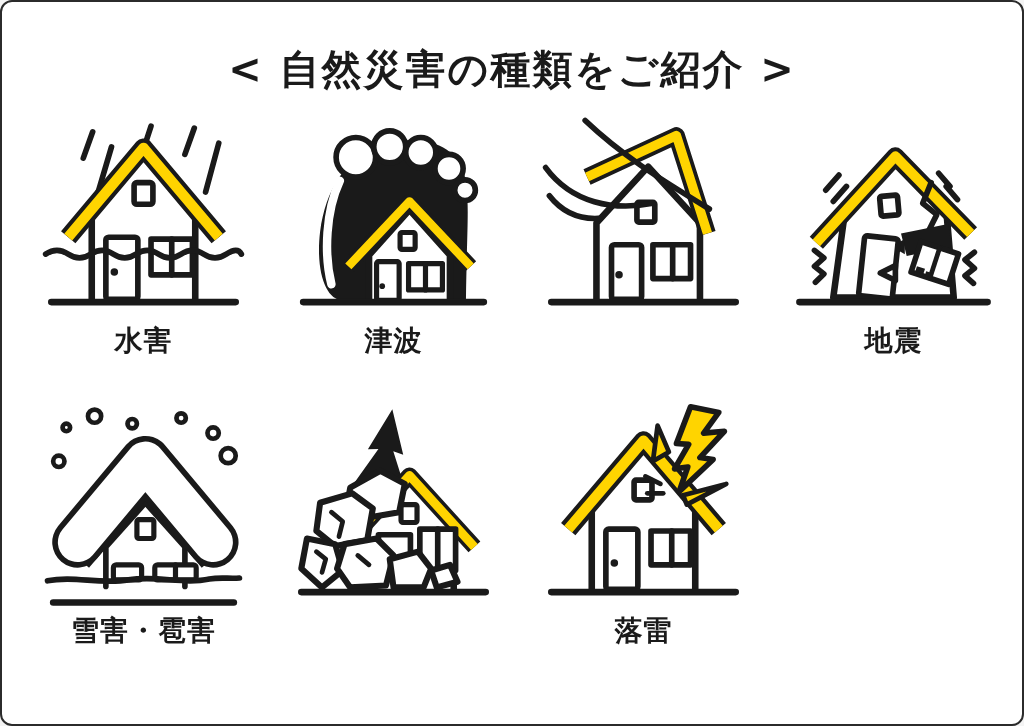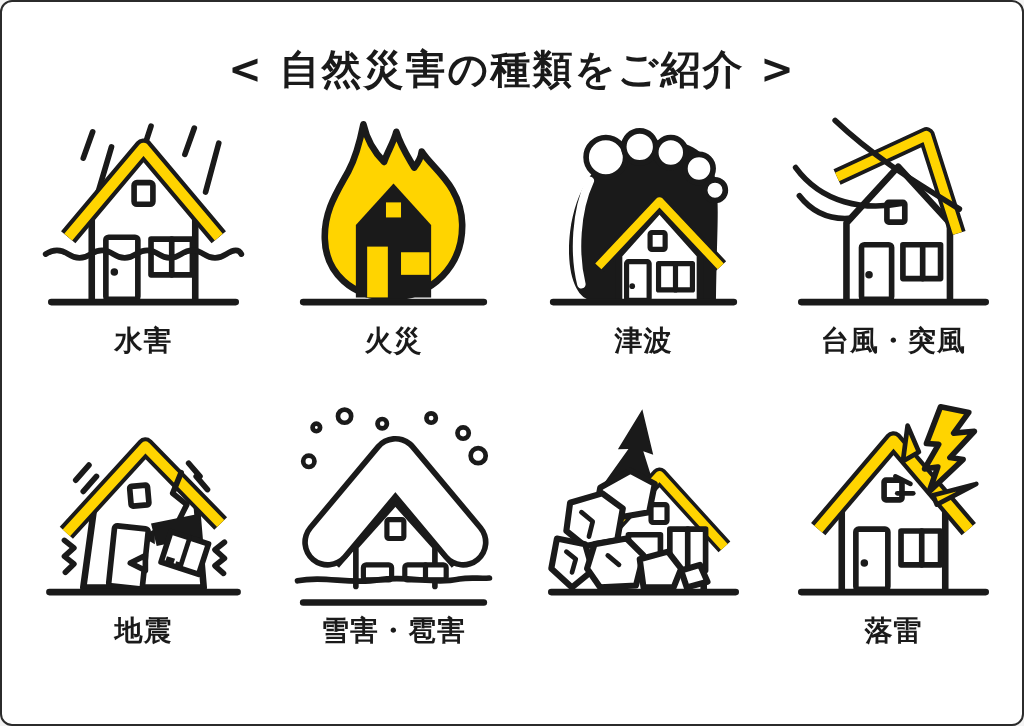--- a/index.html
+++ b/index.html
@@ -95,21 +95,6 @@
       <figcaption>水害</figcaption>
     </figure>
 
-    <figure>
-      <svg viewBox="0 0 220 220">
-        <path class="st fy" stroke-width="7" d="M106,196 C66,196 38,170 37,134 C36,104 50,84 62,62 C70,47 74,32 78,12
-                 C82,30 90,42 100,52 C104,40 110,32 113,20 C118,36 125,46 132,58
-                 C136,53 139,49 140,41 C151,59 182,77 183,118 C184,161 152,196 106,196 Z"></path>
-        <g>
-          <path class="fk" d="M70,196 L70,119 L110,75 L150,119 L150,196 Z"></path>
-          <rect class="fy" x="102" y="95" width="16" height="16"></rect>
-          <rect class="fy" x="82" y="142" width="22" height="54"></rect>
-          <rect class="fy" x="118" y="148" width="30" height="24"></rect>
-        </g>
-        <line class="st" stroke-width="7" x1="14" y1="201" x2="206" y2="201"></line>
-      </svg>
-      <figcaption>火災</figcaption>
-    </figure>
 
     <figure>
       <svg viewBox="0 0 220 220">

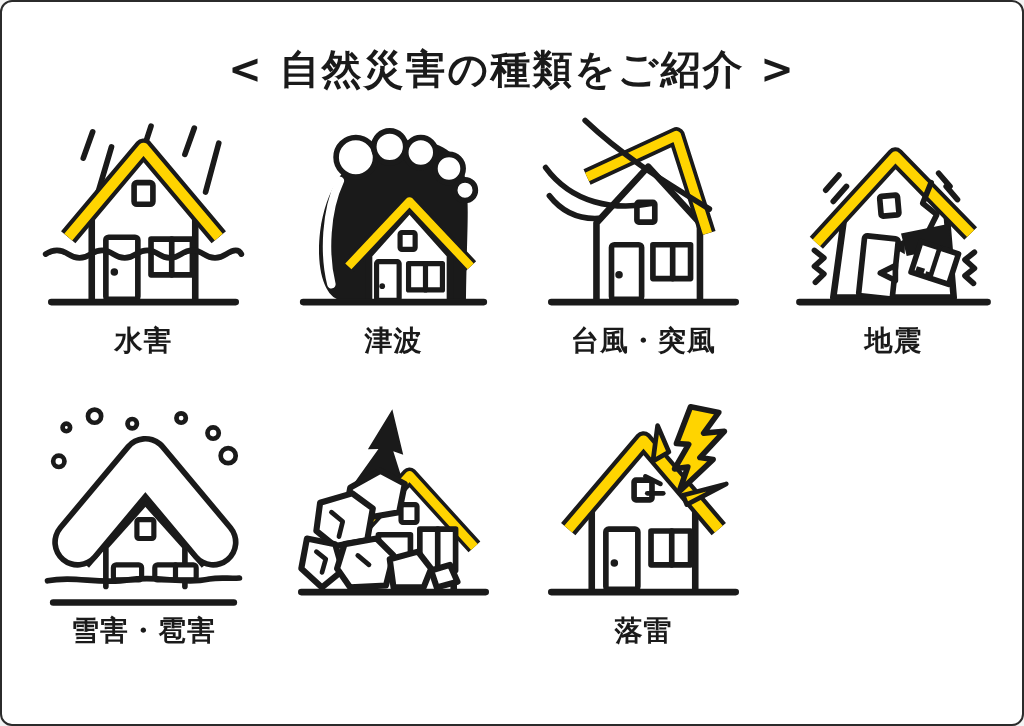--- a/index.html
+++ b/index.html
@@ -143,7 +143,6 @@
         </g>
         <line class="st" stroke-width="7" x1="12" y1="201" x2="208" y2="201"></line>
       </svg>
-      <figcaption>台風・突風</figcaption>
     </figure>
 
     <figure>

